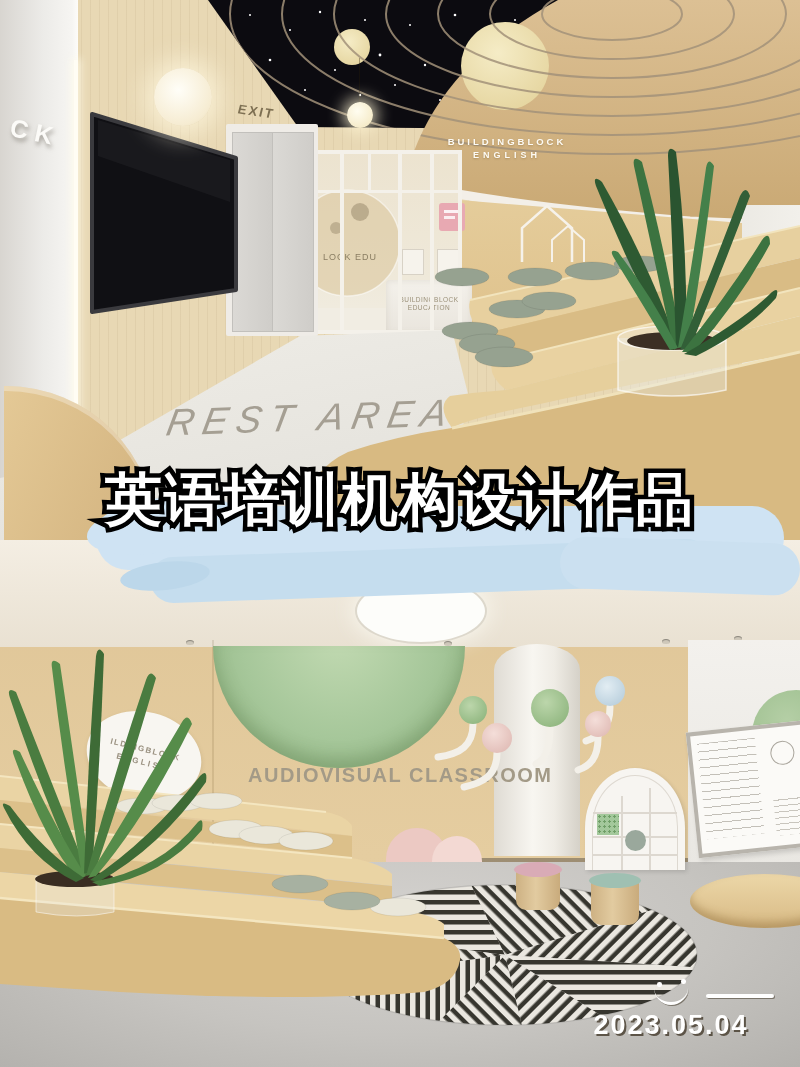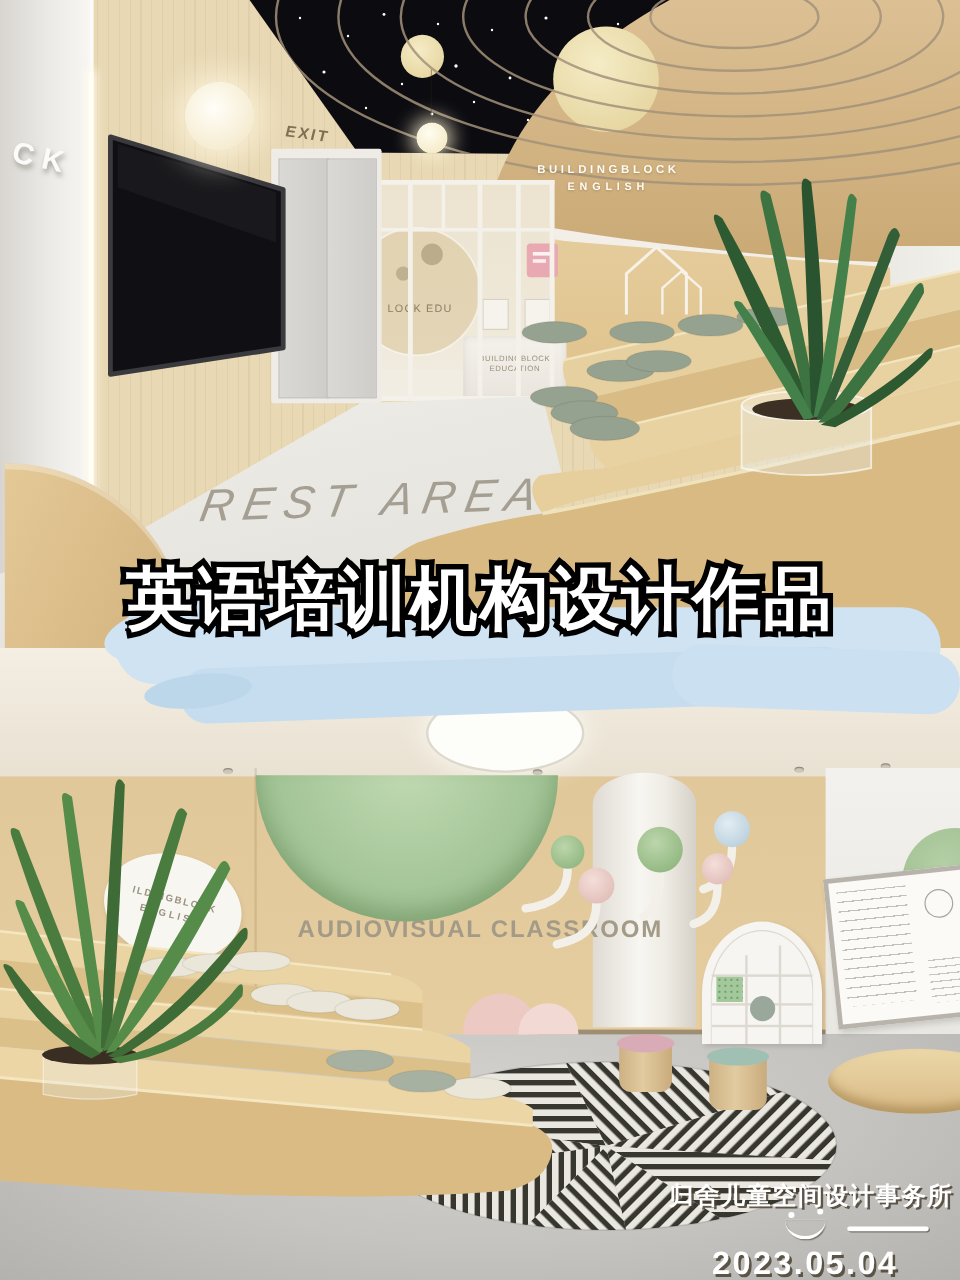--- a/index.html
+++ b/index.html
@@ -470,7 +470,6 @@
   </div>
 
   <div class="a wm">
-    <div class="wm-studio">归舍儿童空间设计事务所</div>
     <div class="wm-row">
       <span class="smiley"></span>
       <span class="smile-dot" style="left:109px;top:0;"></span>

